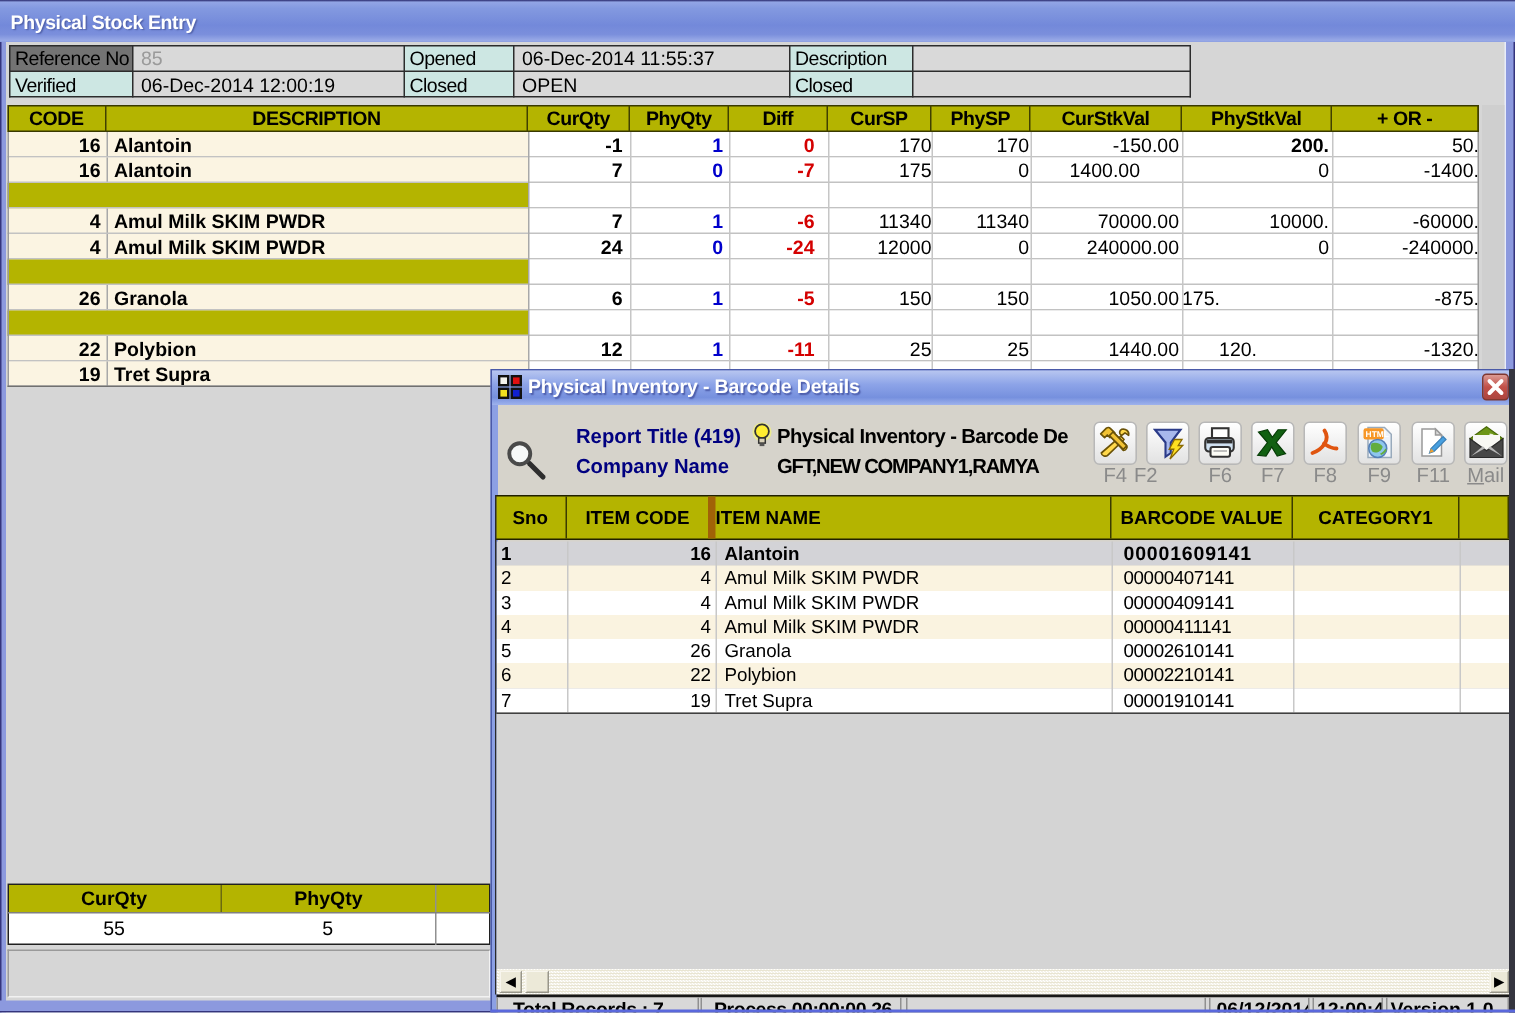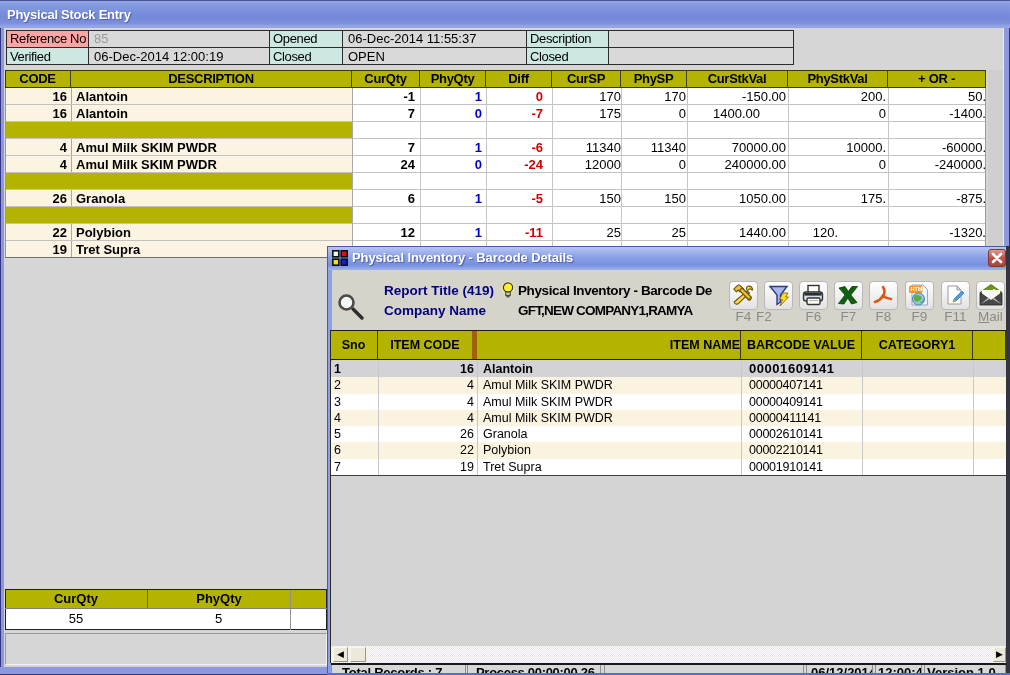--- a/index.html
+++ b/index.html
@@ -12,7 +12,7 @@
 <div style="left:1003px;top:28px;width:1px;height:647px;background:#e8ecfa;"></div>
 <div style="left:1004px;top:28px;width:6px;height:647px;background:#8c99de;border-right:1px solid #34347c;"></div>
 <div style="left:0px;top:667px;width:1010px;height:8px;background:#8c99de;border-bottom:1px solid #34347c;"></div>
-<div class="t" style="left:6px;top:30px;width:82px;height:18px;background:#fca5a5;letter-spacing:-0.35px;font-size:13px;line-height:18px;padding-left:4px;">Reference No</div>
+<div class="t" style="left:6px;top:30px;width:82px;height:18px;background:#737373;letter-spacing:-0.35px;font-size:13px;line-height:18px;padding-left:4px;">Reference No</div>
 <div class="t" style="left:88px;top:30px;width:181px;height:18px;background:#d9d9d9;color:#9a9a9a;font-size:13px;line-height:18px;padding-left:6px;">85</div>
 <div class="t" style="left:269px;top:30px;width:73px;height:18px;background:#cde7e3;letter-spacing:-0.35px;font-size:13px;line-height:18px;padding-left:4px;">Opened</div>
 <div class="t" style="left:342px;top:30px;width:184px;height:18px;background:#d9d9d9;color:#000;font-size:13px;line-height:18px;padding-left:6px;">06-Dec-2014 11:55:37</div>

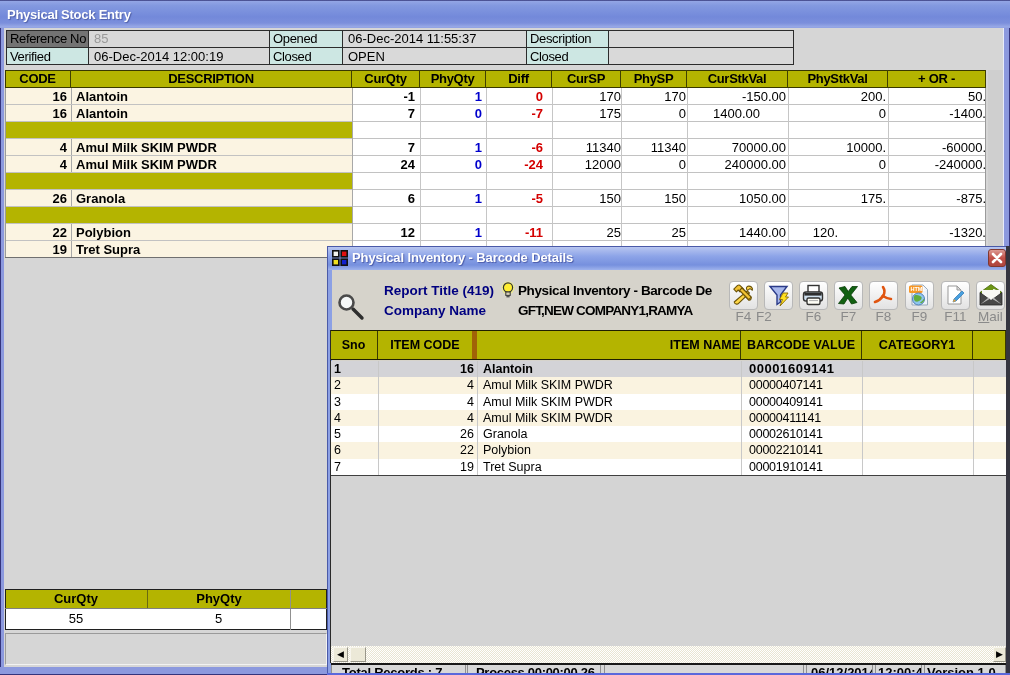--- a/index.html
+++ b/index.html
@@ -56,7 +56,7 @@
 <div class="t" style="left:552px;top:88px;width:69px;height:17px;font-size:13px;font-weight:normal;color:#000;line-height:17px;text-align:right;">170</div>
 <div class="t" style="left:621px;top:88px;width:65px;height:17px;font-size:13px;font-weight:normal;color:#000;line-height:17px;text-align:right;">170</div>
 <div class="t" style="left:687px;top:88px;width:99px;height:17px;font-size:13px;font-weight:normal;color:#000;line-height:17px;text-align:right;">-150.00</div>
-<div class="t" style="left:788px;top:88px;width:98px;height:17px;font-size:13px;font-weight:normal;color:#000;line-height:17px;text-align:right;">200.</div>
+<div class="t" style="left:788px;top:88px;width:98px;height:17px;font-size:13px;font-weight:bold;color:#000;line-height:17px;text-align:right;">200.</div>
 <div class="t" style="left:888px;top:88px;width:98px;height:17px;font-size:13px;font-weight:normal;color:#000;line-height:17px;text-align:right;">50.</div>
 <div style="left:5px;top:104px;width:981px;height:1px;background:#c2c2c2;"></div>
 <div style="left:5px;top:105px;width:347px;height:17px;background:#fbf4e2;"></div>

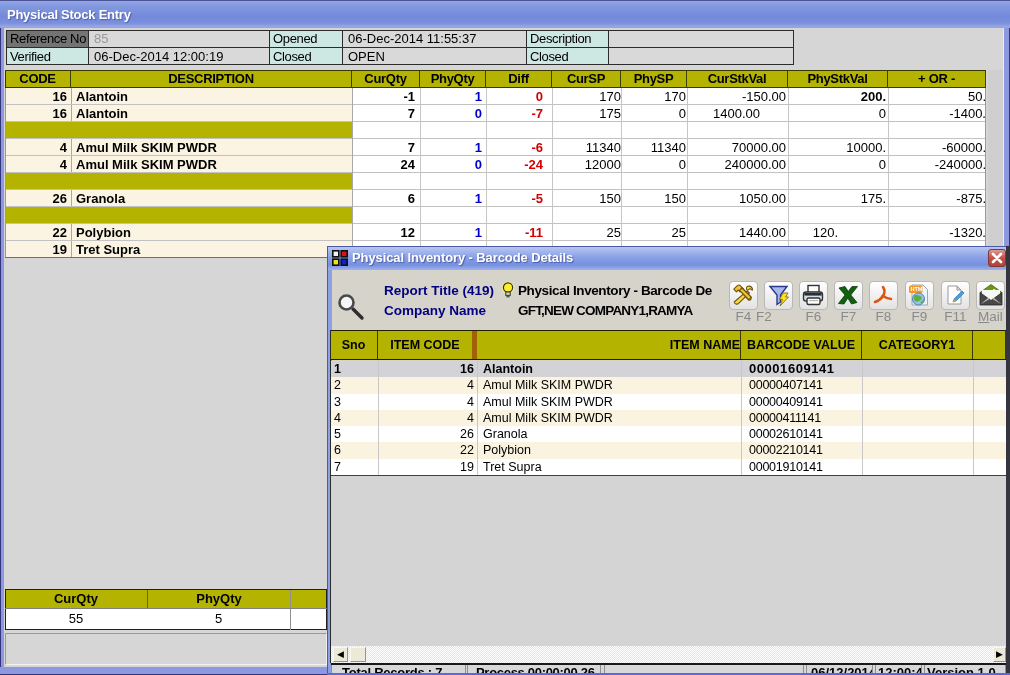--- a/index.html
+++ b/index.html
@@ -118,7 +118,7 @@
 <div class="t" style="left:552px;top:190px;width:69px;height:17px;font-size:13px;font-weight:normal;color:#000;line-height:17px;text-align:right;">150</div>
 <div class="t" style="left:621px;top:190px;width:65px;height:17px;font-size:13px;font-weight:normal;color:#000;line-height:17px;text-align:right;">150</div>
 <div class="t" style="left:687px;top:190px;width:99px;height:17px;font-size:13px;font-weight:normal;color:#000;line-height:17px;text-align:right;">1050.00</div>
-<div class="t" style="left:788px;top:190px;width:98px;height:17px;font-size:13px;font-weight:normal;color:#000;line-height:17px;text-align:right;">175.</div>
+<div class="t" style="left:788px;top:190px;width:98px;height:17px;font-size:13px;font-weight:normal;color:#000;line-height:17px;text-align:left;">175.</div>
 <div class="t" style="left:888px;top:190px;width:98px;height:17px;font-size:13px;font-weight:normal;color:#000;line-height:17px;text-align:right;">-875.</div>
 <div style="left:5px;top:206px;width:981px;height:1px;background:#c2c2c2;"></div>
 <div style="left:5px;top:207px;width:347px;height:17px;background:#b4b400;"></div>

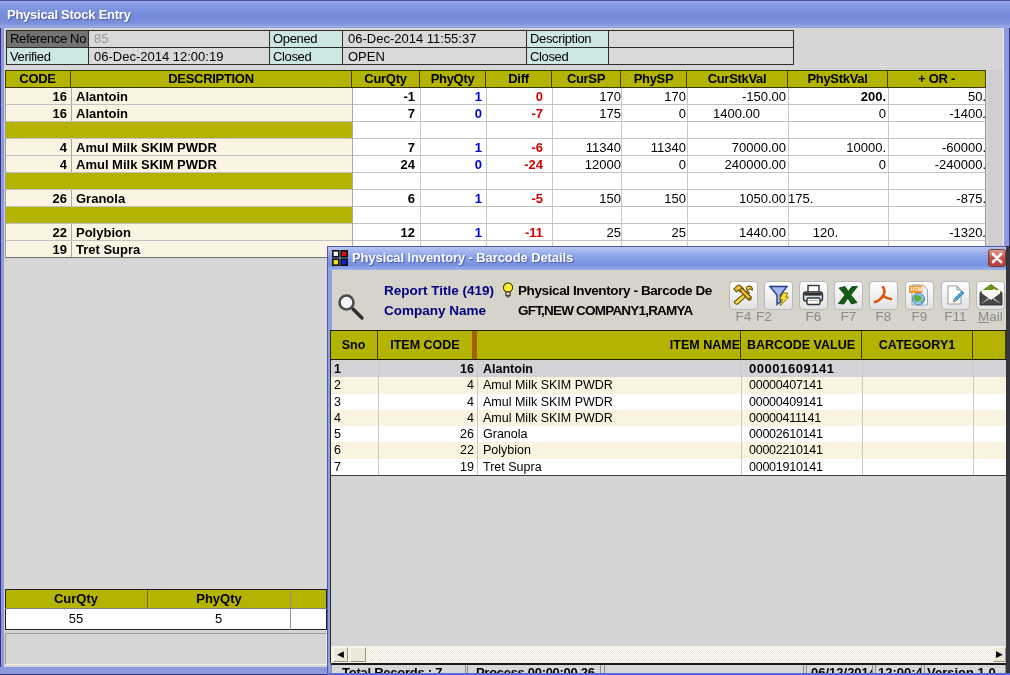--- a/index.html
+++ b/index.html
@@ -273,7 +273,7 @@
 <div style="left:330px;top:330px;width:676px;height:30px;background:#b4b400;border-top:1px solid #202000;border-bottom:1px solid #202000;"></div>
 <div class="t" style="left:330px;top:331px;width:48px;height:28px;font-size:12.5px;font-weight:bold;line-height:28px;text-align:center;border-right:1px solid #3a3a00;">Sno</div>
 <div class="t" style="left:378px;top:331px;width:99px;height:28px;font-size:12.5px;font-weight:bold;line-height:28px;text-align:center;border-right:5px solid #a16207;">ITEM CODE</div>
-<div class="t" style="left:477px;top:331px;width:264px;height:28px;font-size:12.5px;font-weight:bold;line-height:28px;text-align:right;border-right:1px solid #3a3a00;">ITEM NAME</div>
+<div class="t" style="left:477px;top:331px;width:264px;height:28px;font-size:12.5px;font-weight:bold;line-height:28px;text-align:left;border-right:1px solid #3a3a00;">ITEM NAME</div>
 <div class="t" style="left:741px;top:331px;width:121px;height:28px;font-size:12.5px;font-weight:bold;line-height:28px;text-align:center;border-right:1px solid #3a3a00;">BARCODE VALUE</div>
 <div class="t" style="left:862px;top:331px;width:111px;height:28px;font-size:12.5px;font-weight:bold;line-height:28px;text-align:center;border-right:1px solid #3a3a00;">CATEGORY1</div>
 <div class="t" style="left:973px;top:331px;width:33px;height:28px;font-size:12.5px;font-weight:bold;line-height:28px;text-align:center;border-right:1px solid #3a3a00;"></div>

